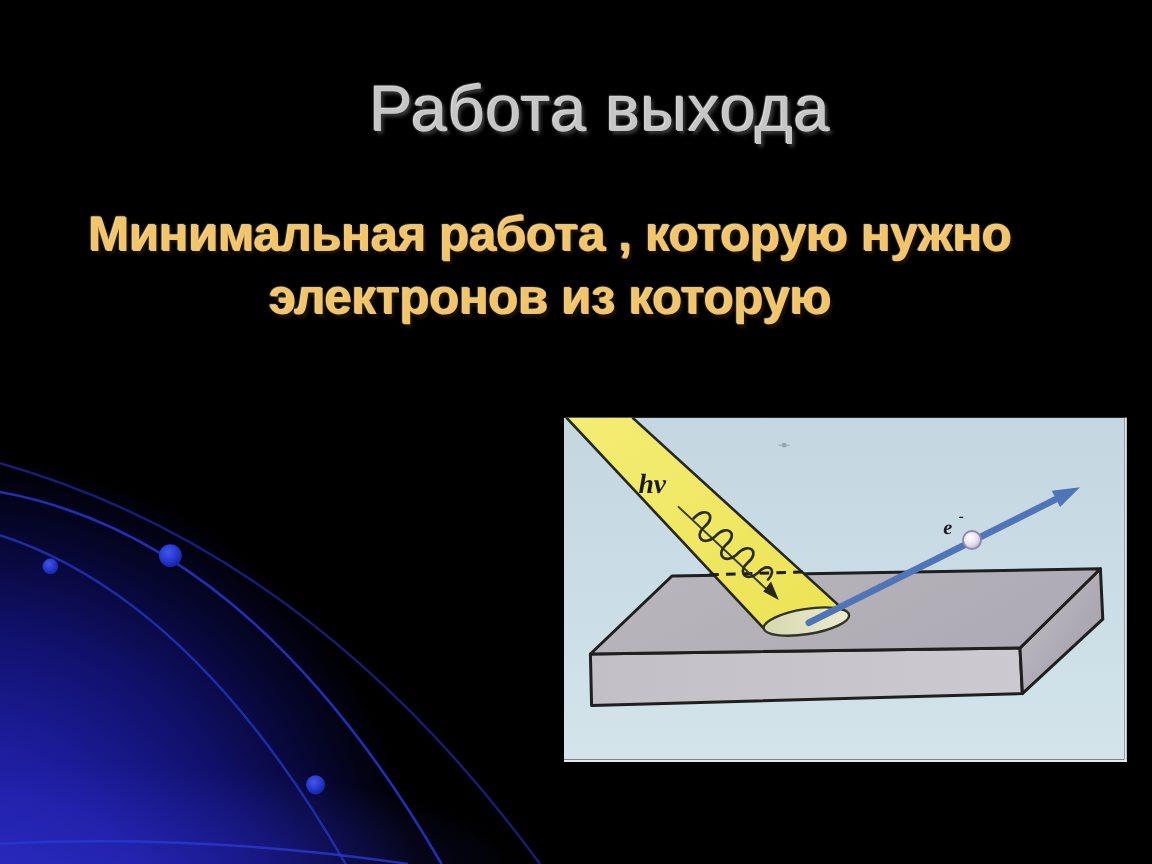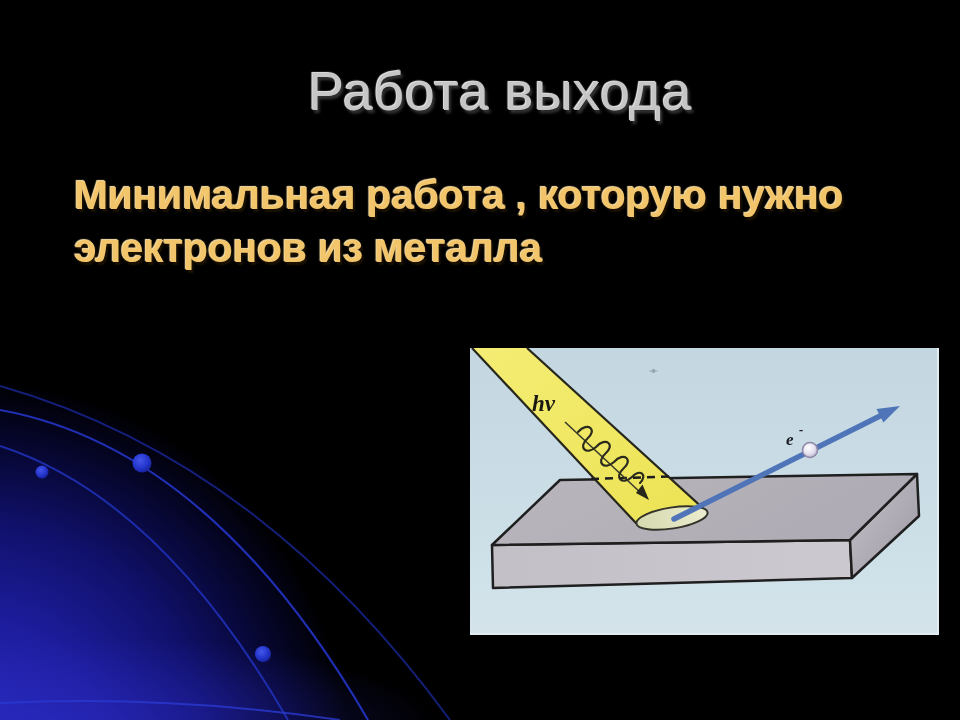--- a/index.html
+++ b/index.html
@@ -38,7 +38,7 @@
     letter-spacing: -0.3px;
     text-shadow: -1px -1px 1px #ffe6ad, 2px 3px 2px #1c1202;
   }
-  .body-line { white-space: pre; }
+  .body-line { white-space: pre; text-align: center; }
   .photo {
     position: absolute;
     left: 470px; top: 348px;

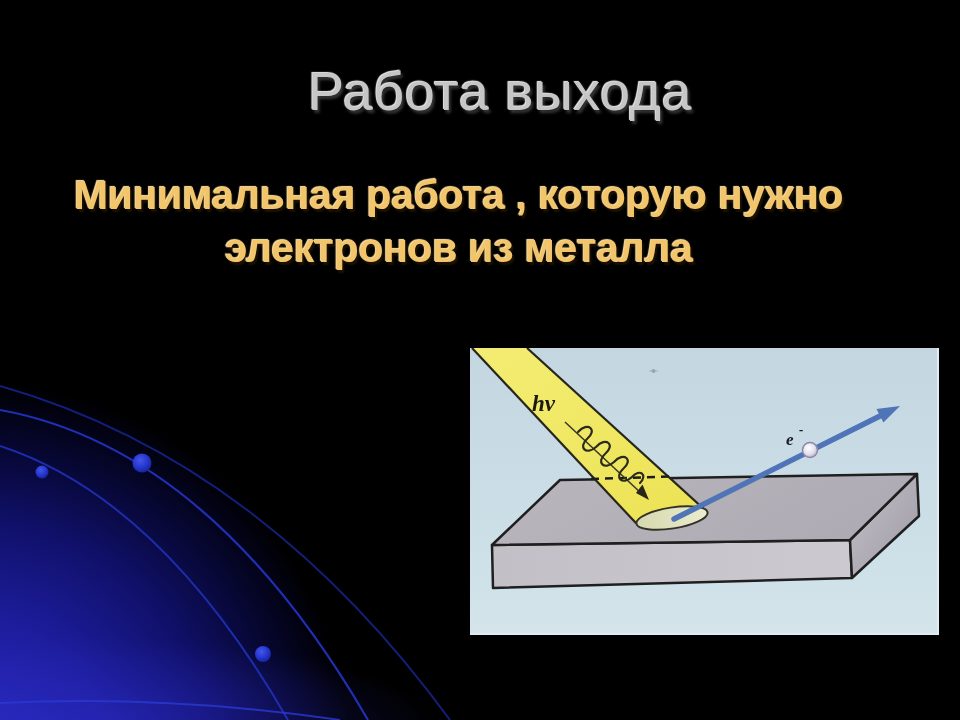--- a/index.html
+++ b/index.html
@@ -77,7 +77,7 @@
 
   <div class="body-text">
     <div class="body-line">Минимальная работа , которую нужно</div>
-    <div class="body-line">электронов из металла</div>
+    <div class="body-line">электронов из которую</div>
   </div>
 
   <div class="photo">

